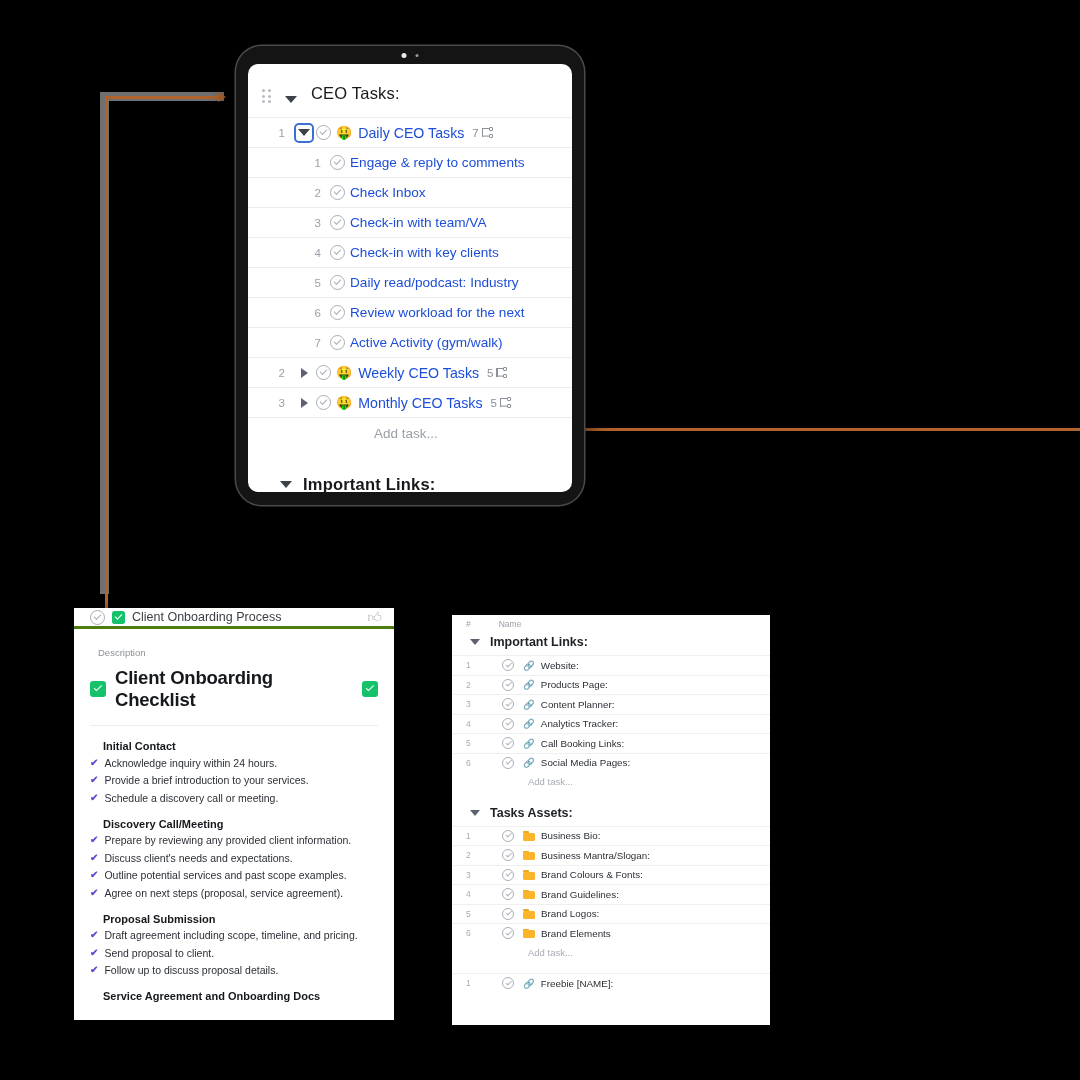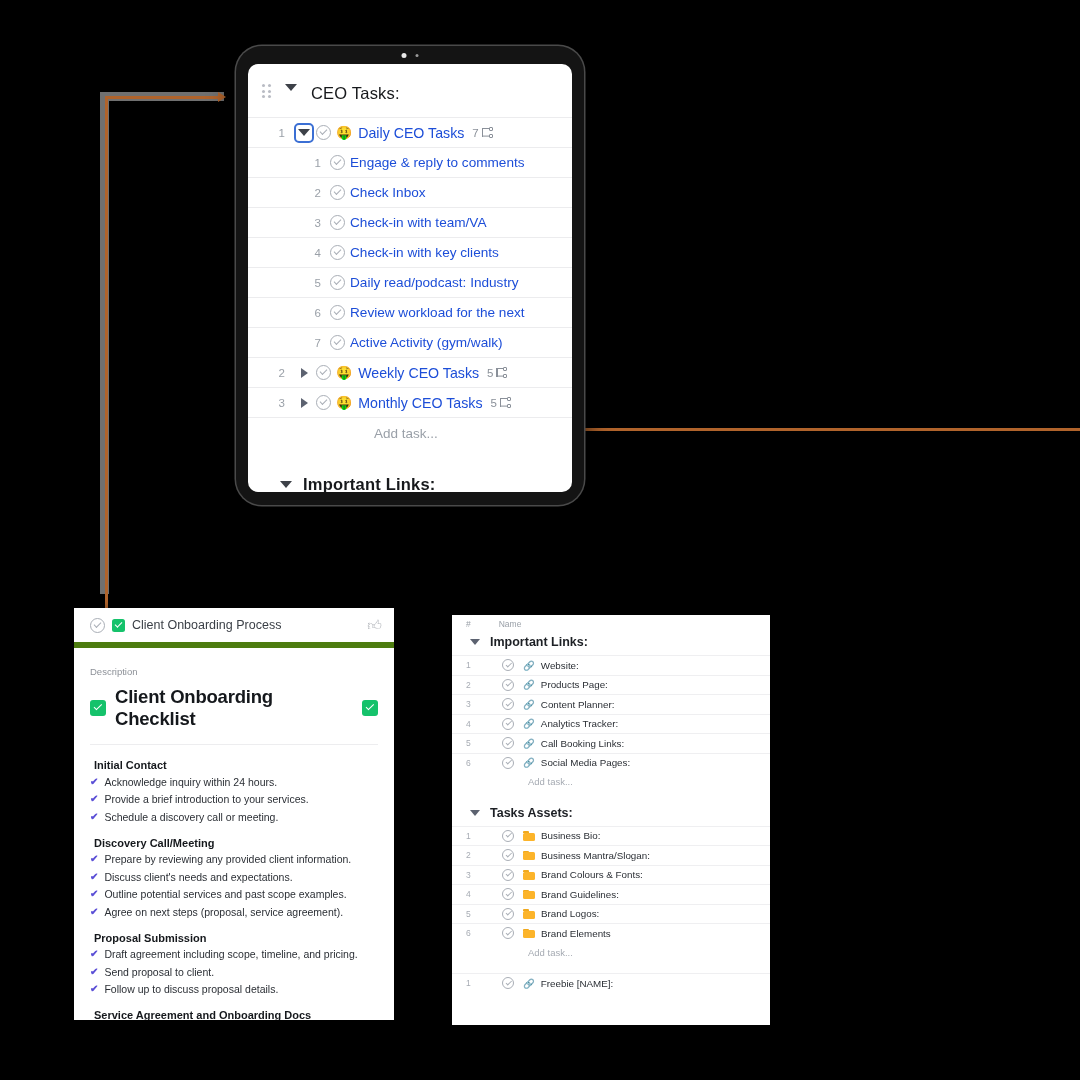--- a/index.html
+++ b/index.html
@@ -53,7 +53,7 @@
 
   
   .grp-head {
-    display: flex; align-items: flex-start; gap: 14px;
+    display: flex; align-items: flex-end; gap: 14px;
     padding: 20px 0 14px 14px;
   }
   .dots-handle {

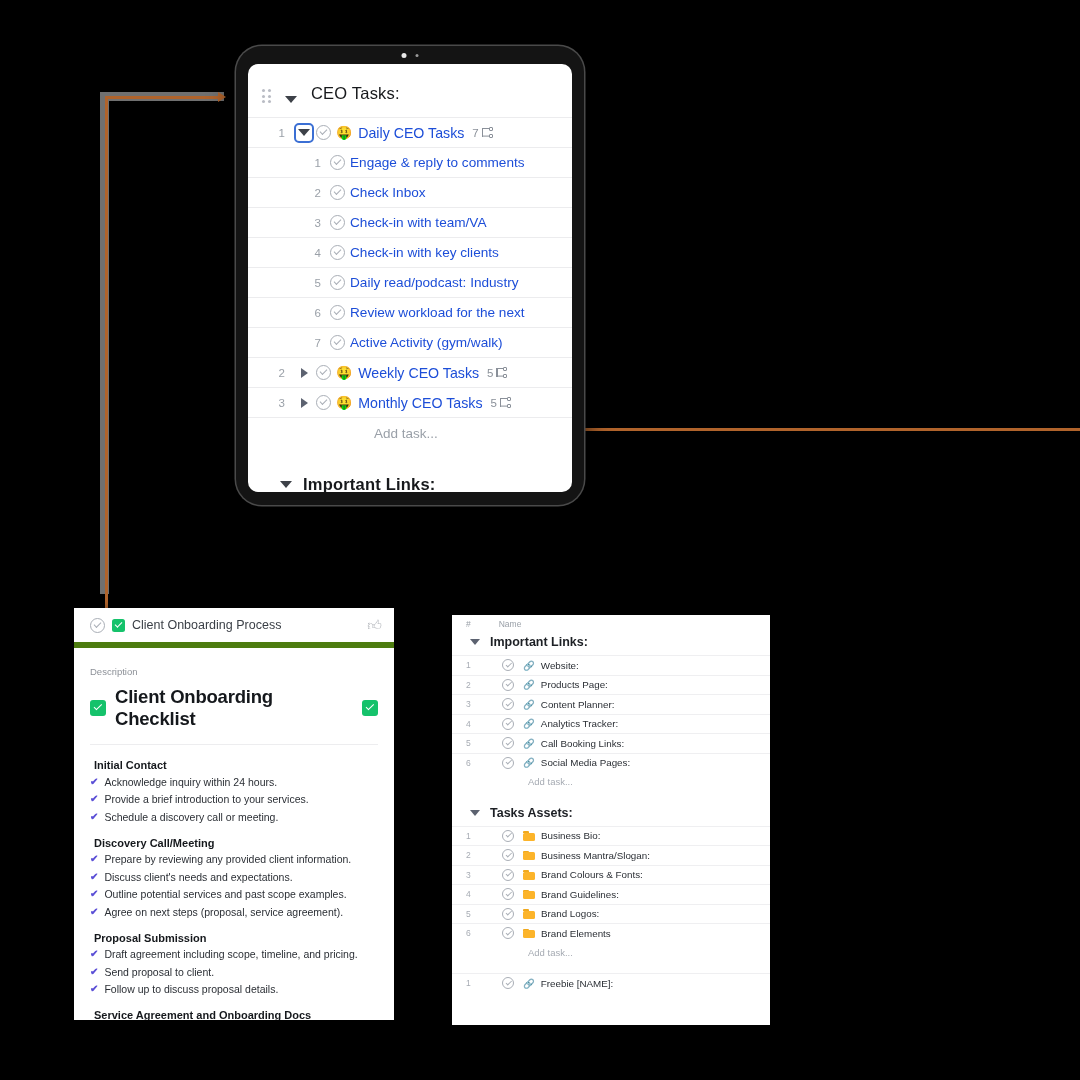--- a/index.html
+++ b/index.html
@@ -134,8 +134,8 @@
     box-shadow: 0 2px 10px rgba(0,0,0,.5);
   }
   .doc-top {
-    height: 40px; display:flex; align-items:center; gap: 7px;
-    padding: 0 12px 0 16px; border-bottom: 6px solid #4d7c0f; background:#fff;
+    height: 21px; display:flex; align-items:center; gap: 7px;
+    padding: 0 12px 0 16px; border-bottom: 3px solid #4d7c0f; background:#fff;
   }
   .doc-top .check-o { margin: 0; }
   .gchk {

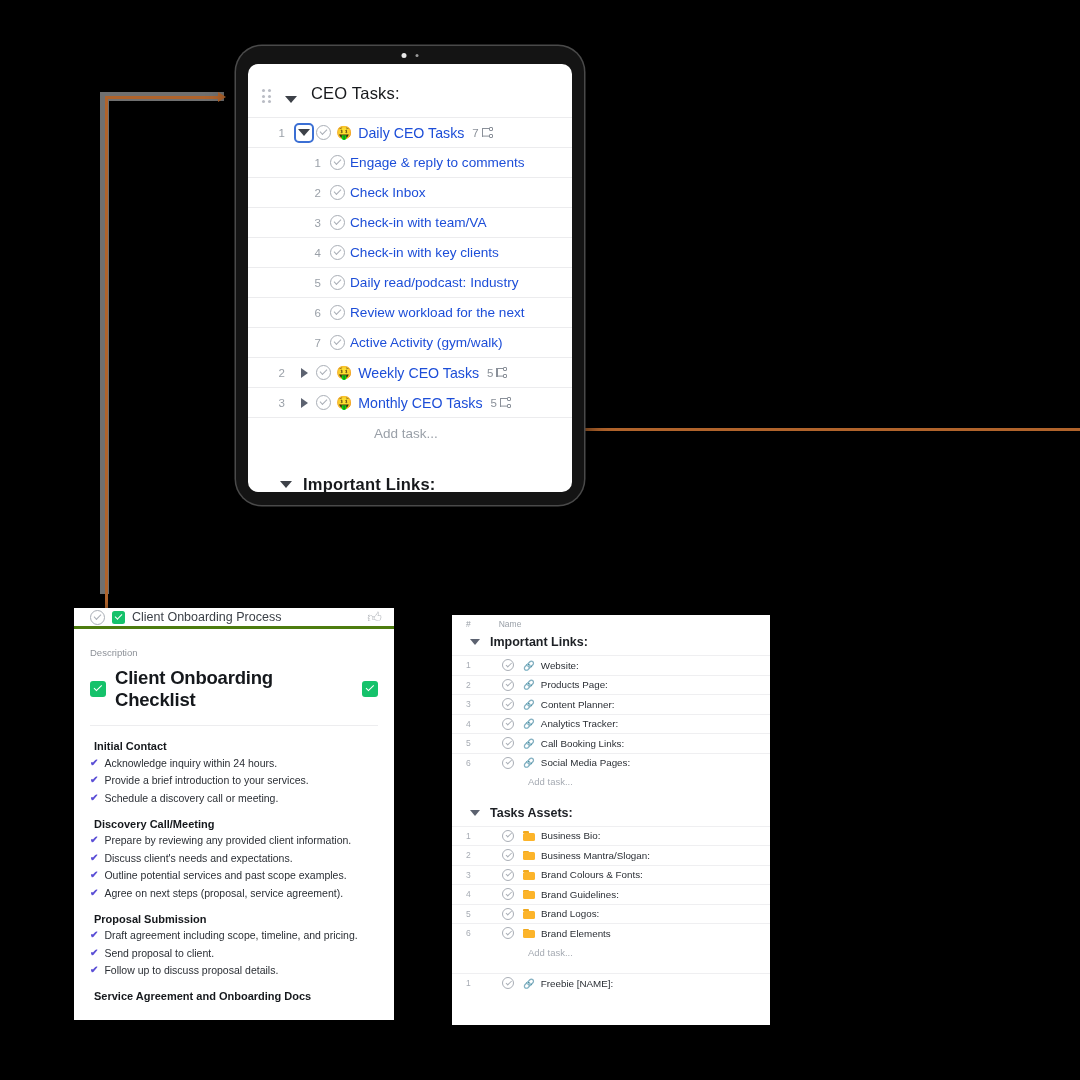--- a/index.html
+++ b/index.html
@@ -148,7 +148,7 @@
   .thumb { margin-left:auto; font-size: 14px; color:#b6b9be; line-height:1; }
 
   .doc-body { padding: 18px 16px 0 16px; }
-  .doc-label { font-size: 9.5px; color: #8d9198; margin-bottom: 9px; }
+  .doc-label { font-size: 9.5px; color: #8d9198; margin-bottom: 9px; margin-left: 8px; }
   .doc-h1 {
     font-size: 18.5px; font-weight: 700; color:#15181c; letter-spacing:-.2px;
     display:flex; align-items:center; gap:9px; padding-bottom: 14px;

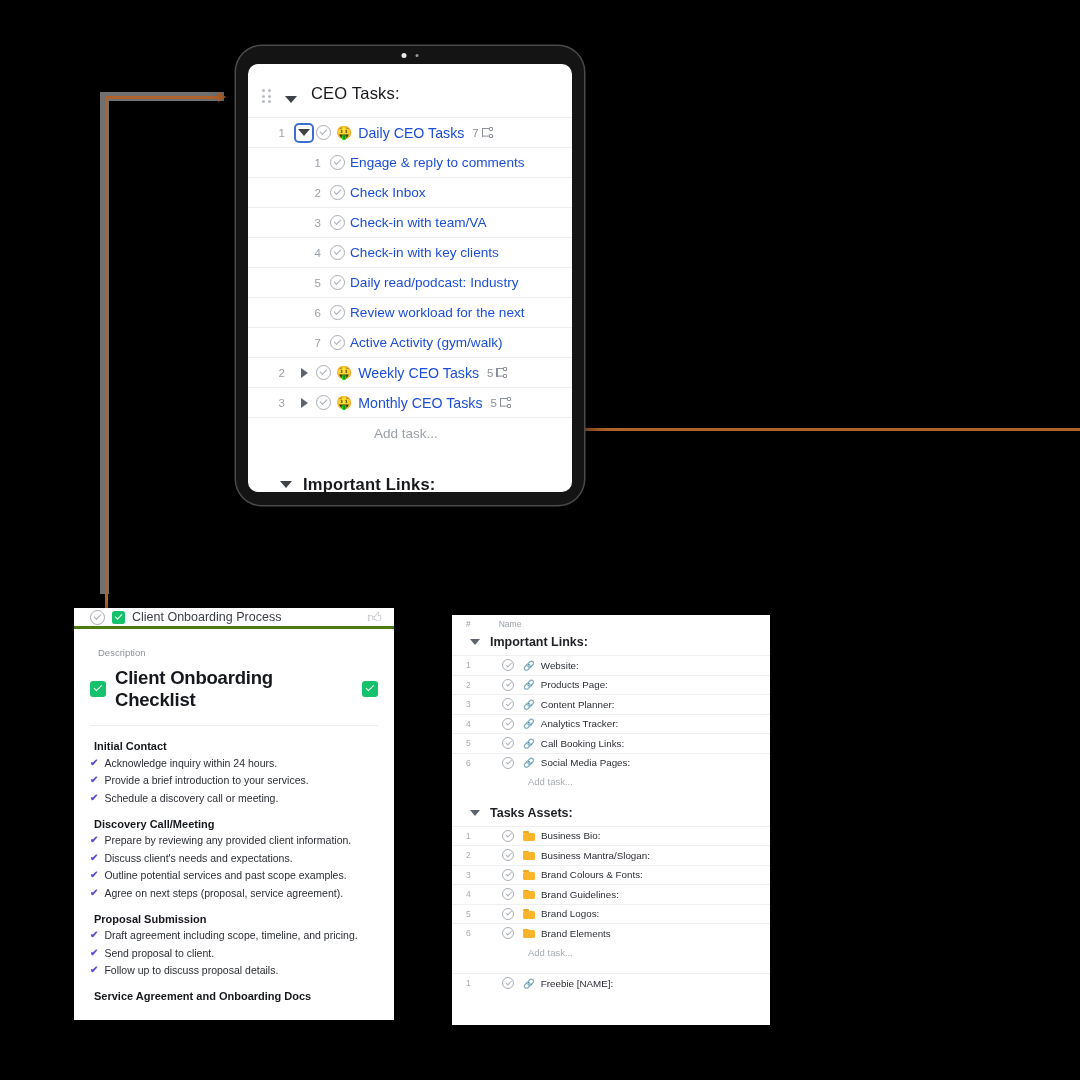--- a/index.html
+++ b/index.html
@@ -156,7 +156,7 @@
   }
   .doc-h1 .gchk { width: 16px; height: 16px; border-radius:3px; }
   .doc-h1 .gchk::after{left:4px;top:4px;width:7px;height:3.4px;}
-  .sec-h { font-size: 11px; font-weight: 700; color: #15181c; margin: 13px 4px 3px; }
+  .sec-h { font-size: 11px; font-weight: 700; color: #15181c; margin: 13px 13px 3px; }
   .sec-h:first-child{margin-top:0;}
   .bul { display:flex; align-items:flex-start; gap:6px; margin: 3.5px 0; }
   .vchk { color:#5b4fd6; font-size: 10px; line-height: 14px; flex:none; font-weight:700;}

